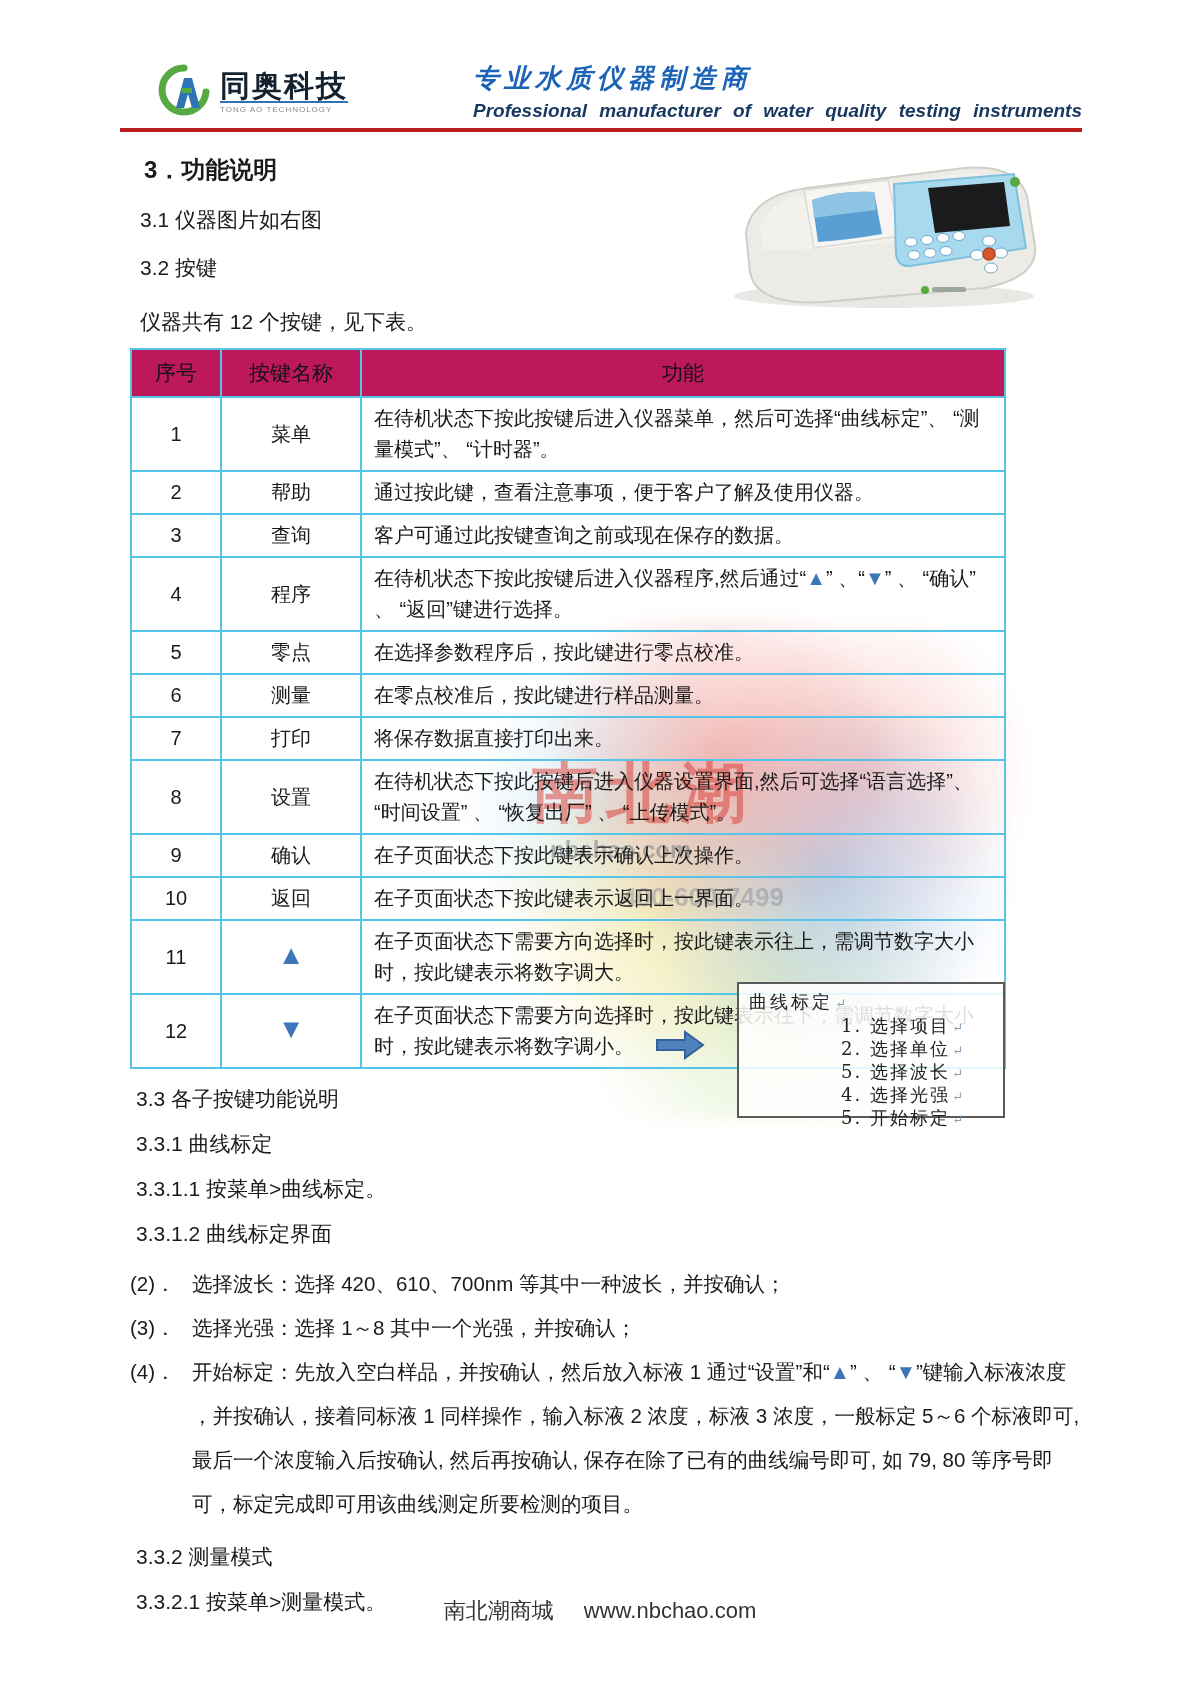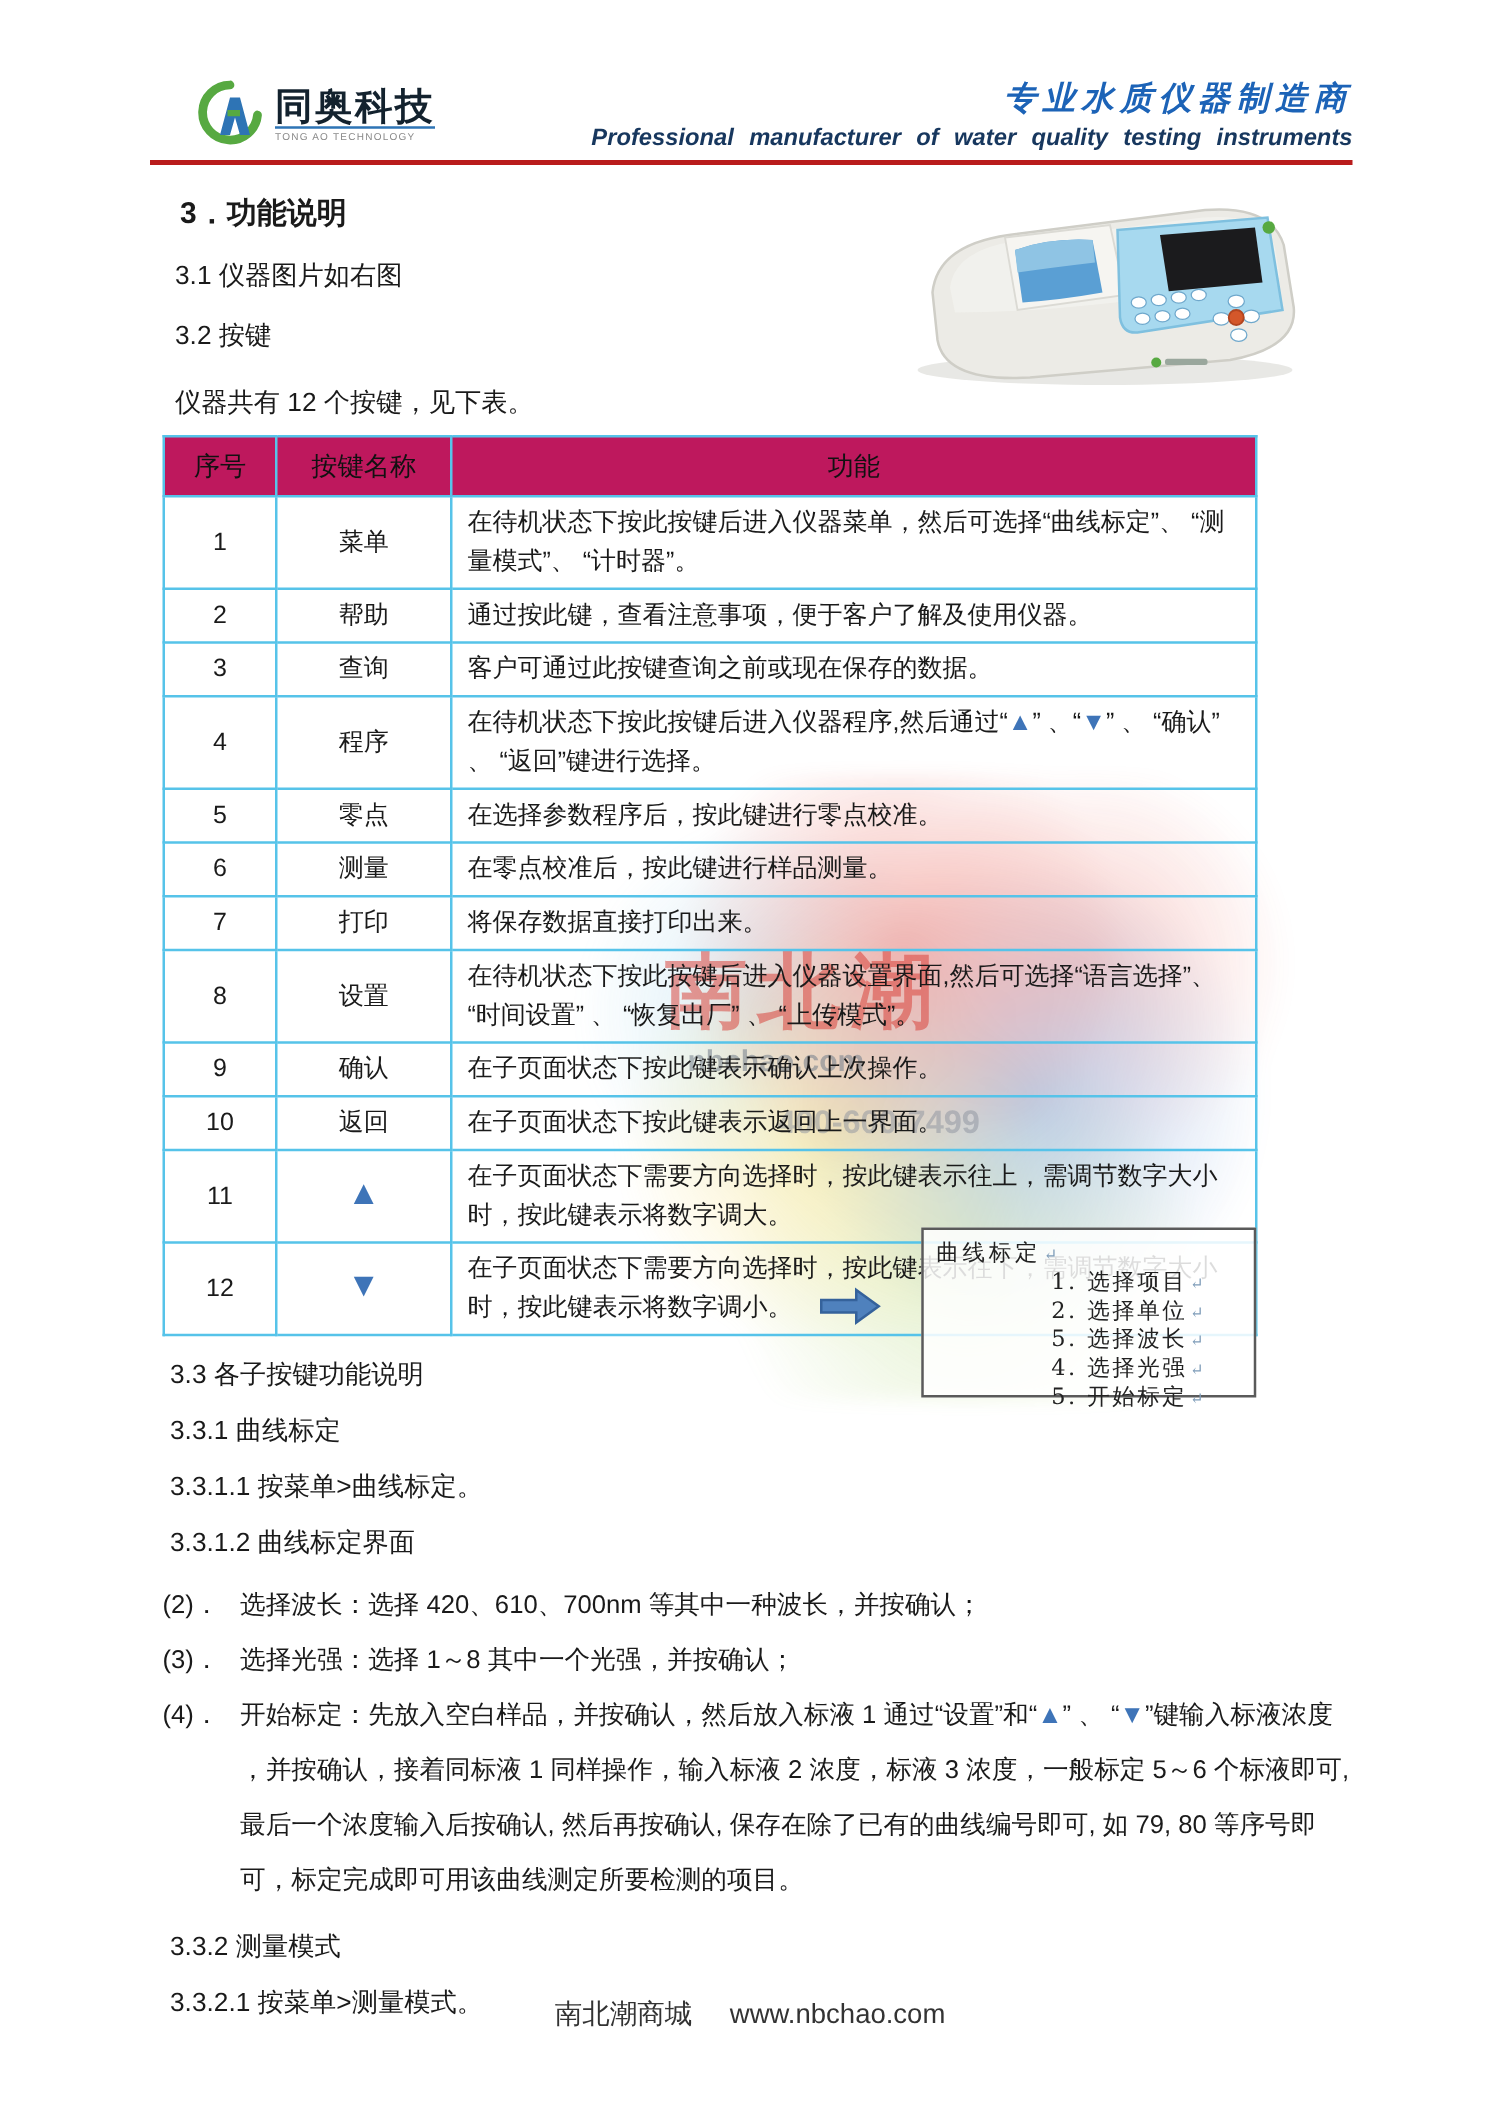--- a/index.html
+++ b/index.html
@@ -18,7 +18,7 @@
   .logo-wrap { display:flex; align-items:center; gap:10px; padding-bottom:8px; margin-left:38px; }
   .logo-text-cn { font-size:30px; font-weight:bold; color:#13222e; letter-spacing:2px; line-height:30px; }
   .logo-text-en { font-size:8px; color:#8a8a8a; letter-spacing:1px; border-top:2px solid #2E74B5; padding-top:2px; }
-  .taglines { text-align:right; padding-bottom:6px; }
+  .taglines { padding-bottom:6px; }
   .tagline-cn {
     font-size:26px; font-weight:bold; font-style:italic; color:#1C63B7;
     letter-spacing:5px; font-family:"DejaVu Serif", serif;

